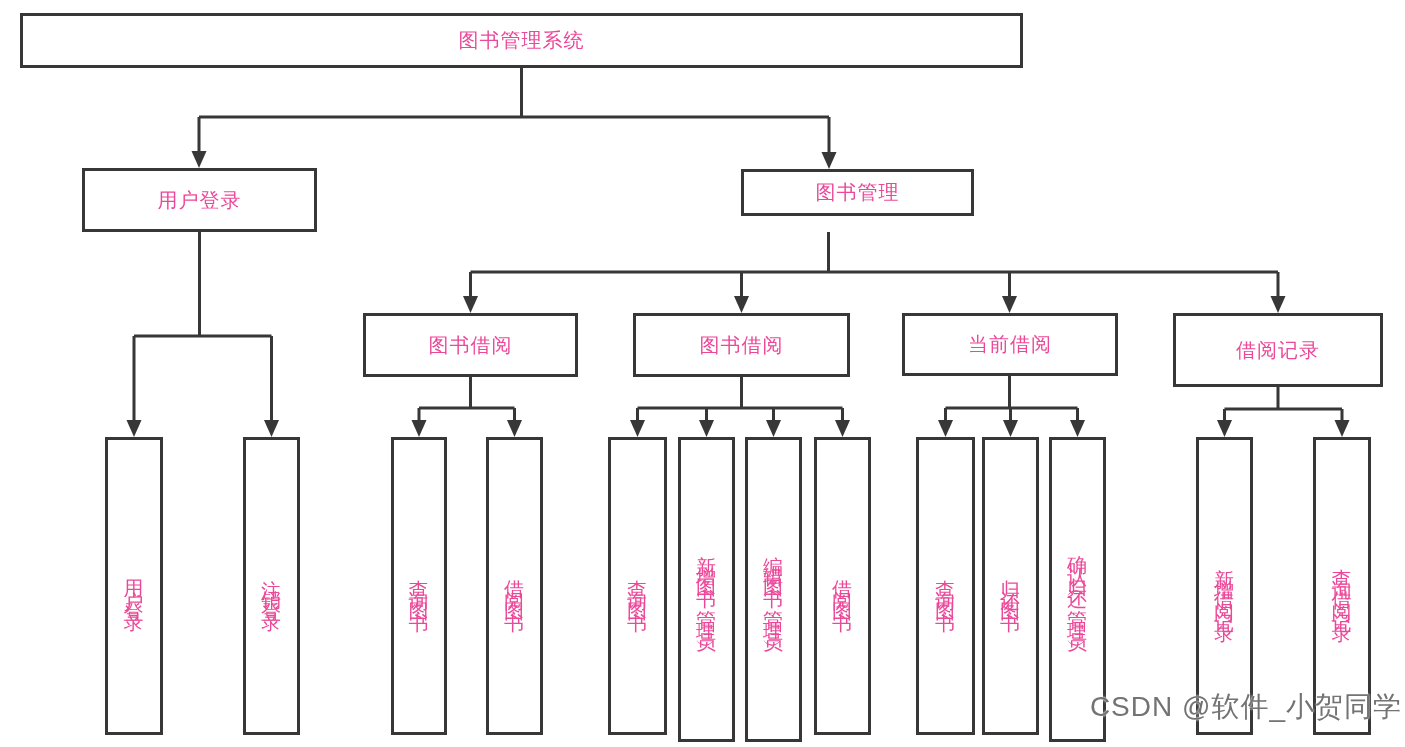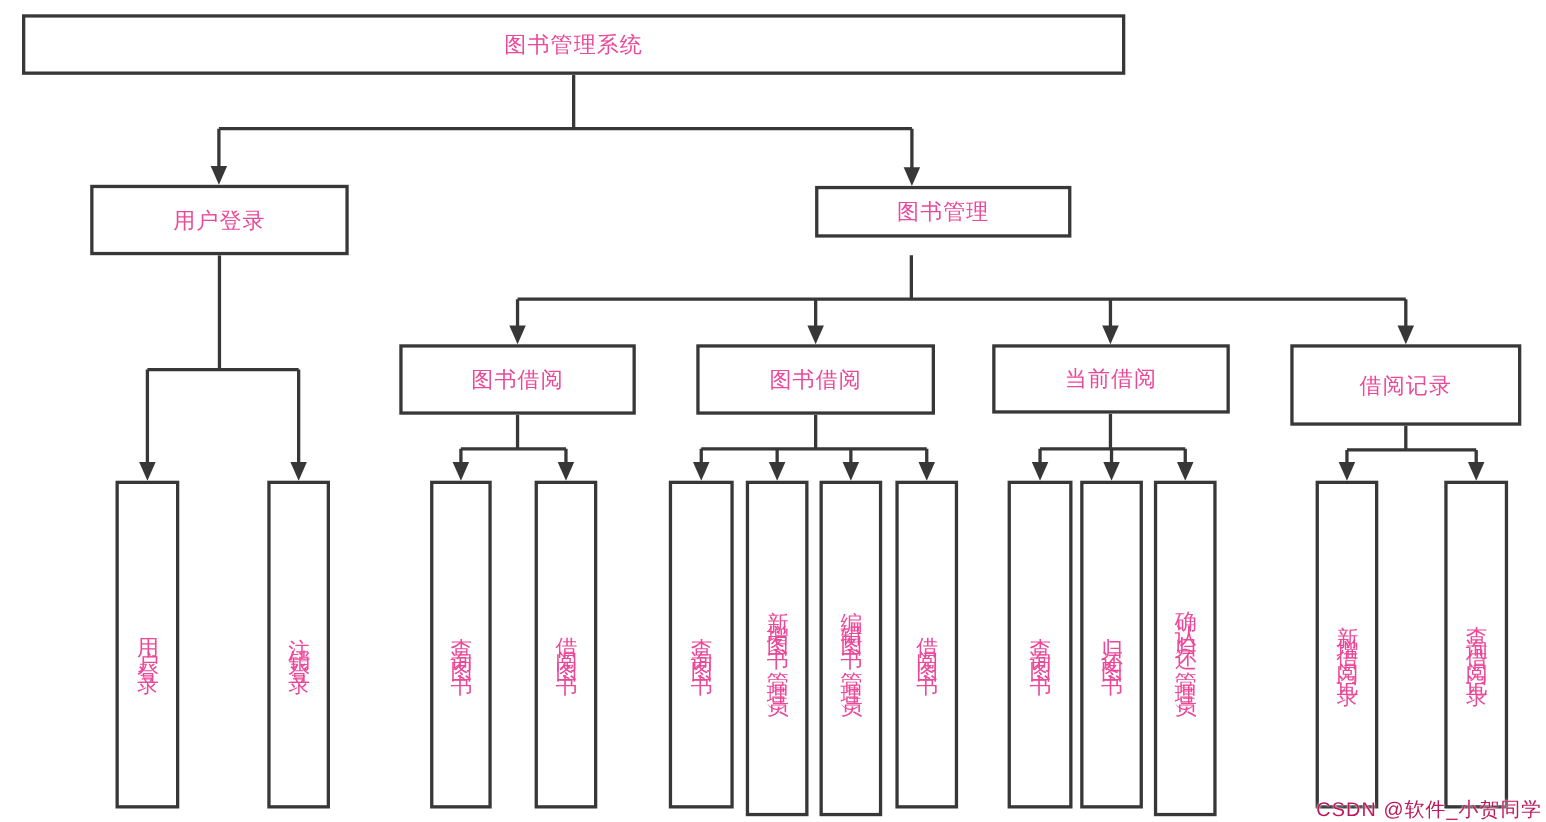--- a/index.html
+++ b/index.html
@@ -46,10 +46,10 @@
   }
   .watermark {
     position: absolute;
-    top: 724px;
+    top: 688px;
     right: 3px;
-    font-size: 18px;
-    color: #be185d;
+    font-size: 28px;
+    color: #737373;
     letter-spacing: 1px;
     text-shadow: 0 0 3px rgba(255,255,255,0.95), 0 0 1px rgba(255,255,255,0.9);
     white-space: nowrap;

